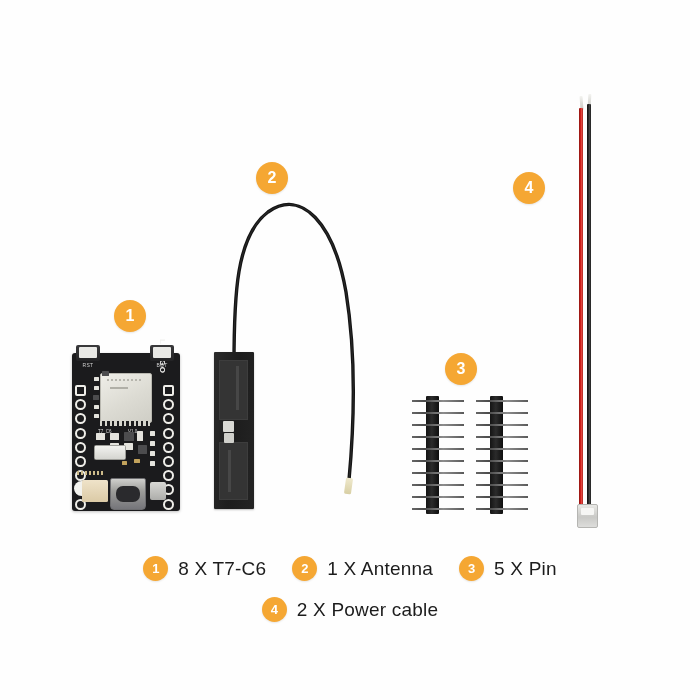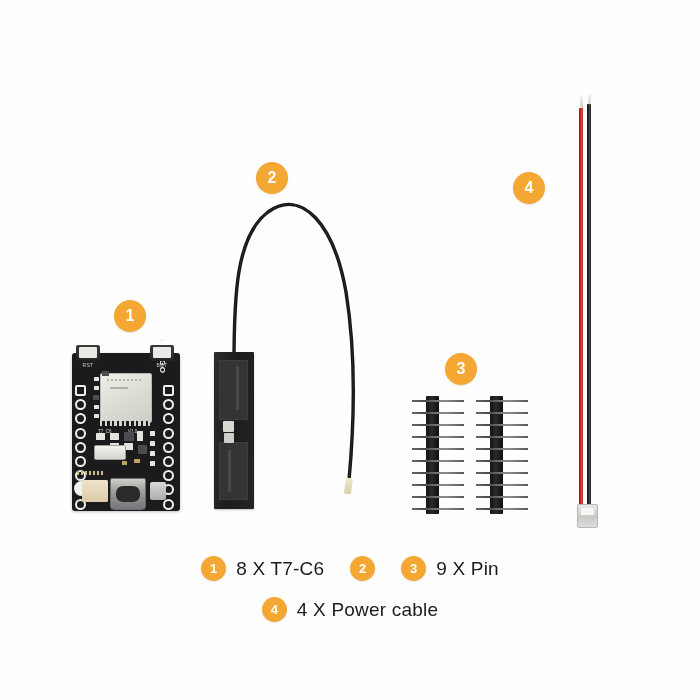--- a/index.html
+++ b/index.html
@@ -492,6 +492,7 @@
 
       <div class="legend-item">
         <div class="badge badge-sm" style="position:relative;left:auto;top:auto;">2</div>
+        <div class="legend-text">1 X  Antenna</div>
       </div>
 
       <div class="legend-item">

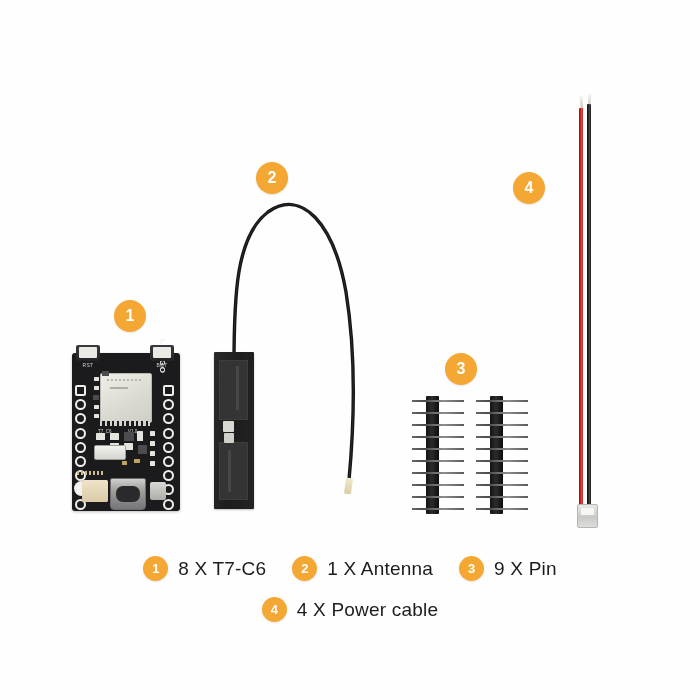--- a/index.html
+++ b/index.html
@@ -497,7 +497,7 @@
 
       <div class="legend-item">
         <div class="badge badge-sm" style="position:relative;left:auto;top:auto;">3</div>
-        <div class="legend-text">9 X Pin</div>
+        <div class="legend-text">5 X Pin</div>
       </div>
     </div>
 

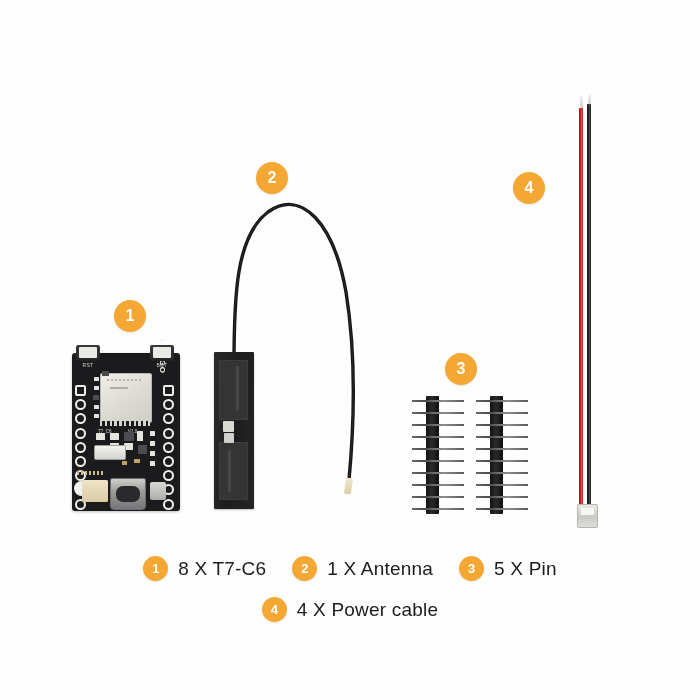--- a/index.html
+++ b/index.html
@@ -504,7 +504,7 @@
     <div class="legend-row" id="legend-row-2">
       <div class="legend-item">
         <div class="badge badge-sm" style="position:relative;left:auto;top:auto;">4</div>
-        <div class="legend-text">4 X Power cable</div>
+        <div class="legend-text">2 X Power cable</div>
       </div>
     </div>
 

